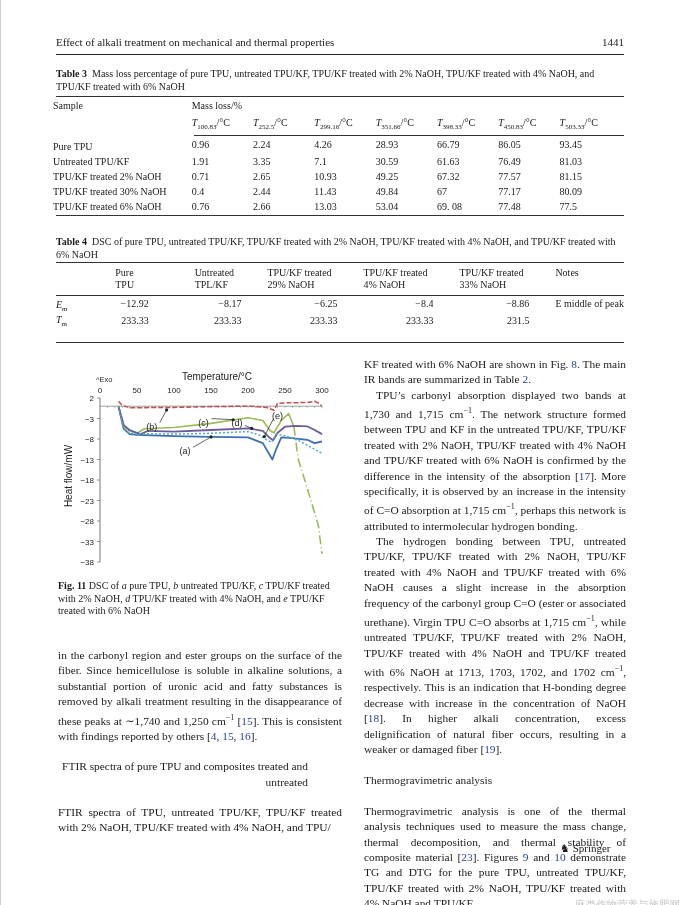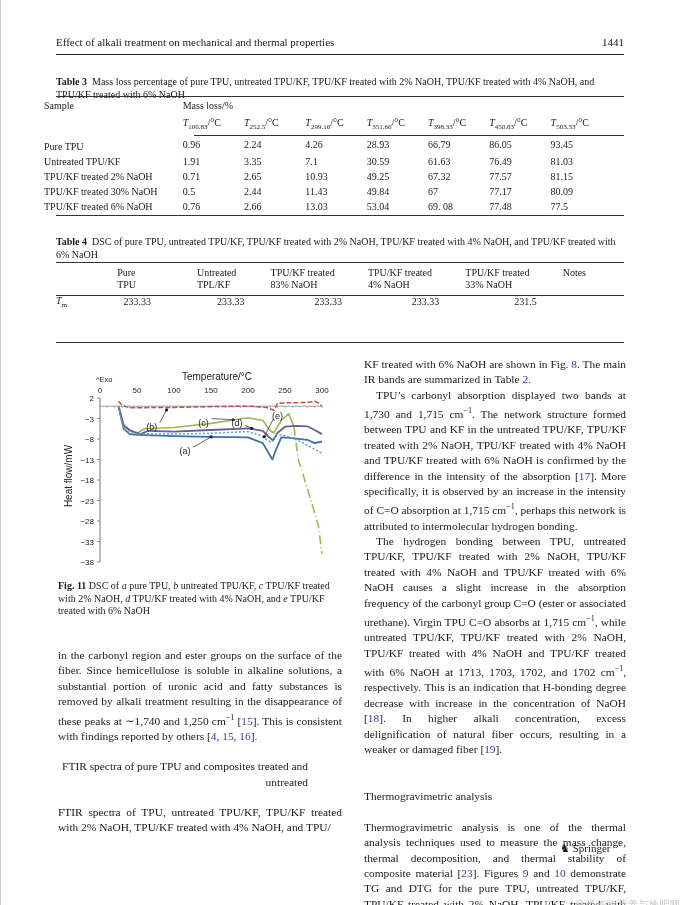--- a/index.html
+++ b/index.html
@@ -12,7 +12,7 @@
 
   .caption { font-size: 10px; line-height: 12.5px; }
   .caption b { font-weight: bold; }
-  .t3-caption { left: 56px; top: 76px; width: 568px; }
+  .t3-caption { left: 56px; top: 68px; width: 568px; }
   .rule { position: absolute; left: 56px; width: 568px; border-top: 1px solid #333; }
   .rule.thick { border-top: 1.6px solid #333; }
 

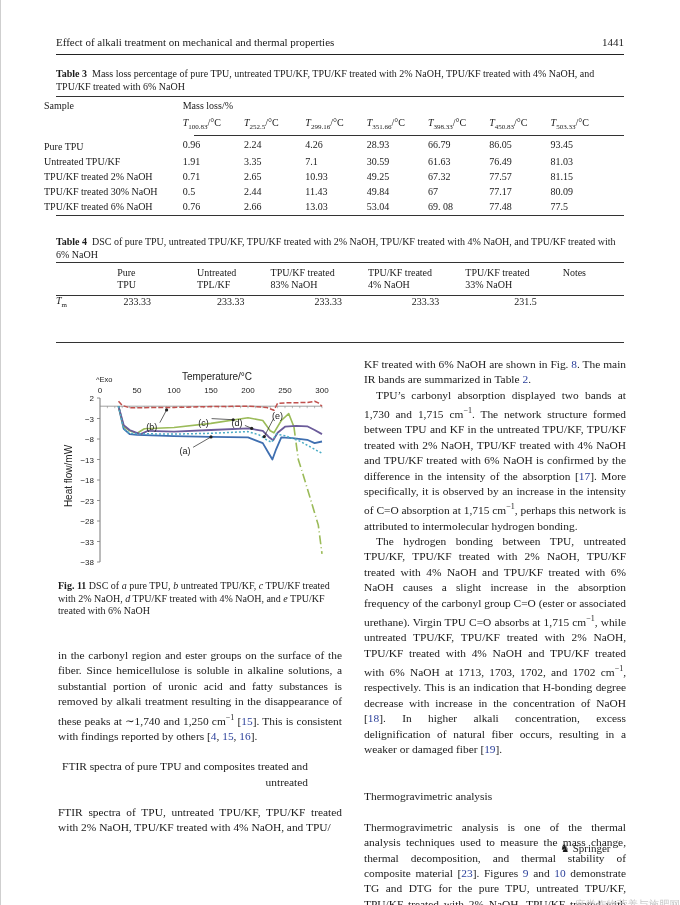--- a/index.html
+++ b/index.html
@@ -18,7 +18,7 @@
 
   table.dt { position: absolute; border-collapse: collapse; font-size: 10px; }
   table.dt td { padding: 0; height: 15px; vertical-align: middle; white-space: nowrap; }
-  .t3 { left: 44px; top: 98px; width: 568px; }
+  .t3 { left: 53px; top: 98px; width: 568px; }
   .t3 td.c0 { width: 138px; }
   .t3 td.cn { width: 61px; }
   .t3 .hdr2 td { height: 22px; }

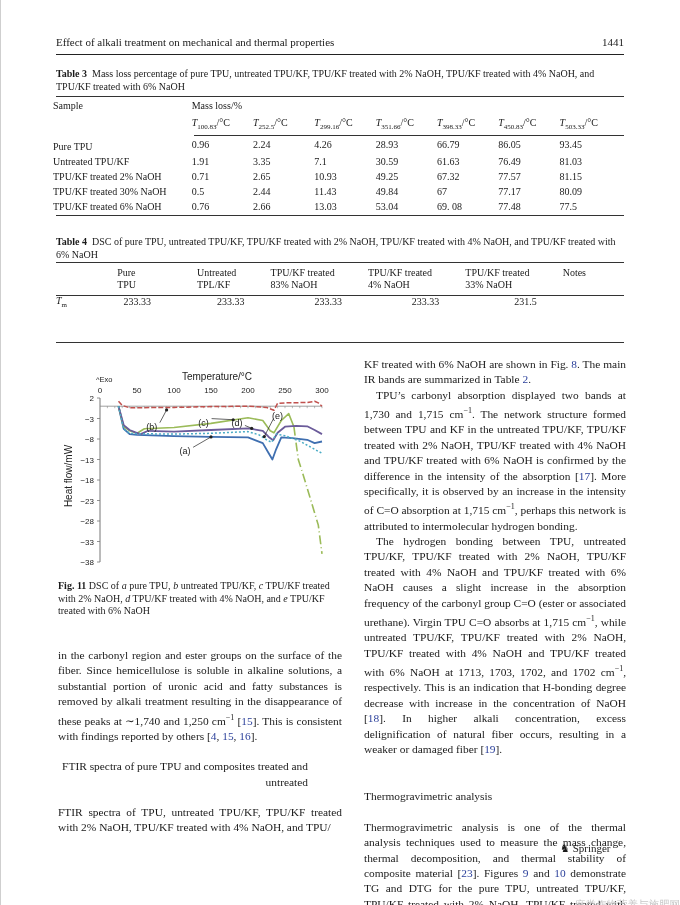--- a/index.html
+++ b/index.html
@@ -112,7 +112,7 @@
       </tr>
       <tr>
         <td class="c0">TPU/KF treated 30% NaOH</td>
-        <td class="cn">0.5</td>
+        <td class="cn">0.4</td>
         <td class="cn">2.44</td>
         <td class="cn">11.43</td>
         <td class="cn">49.84</td>

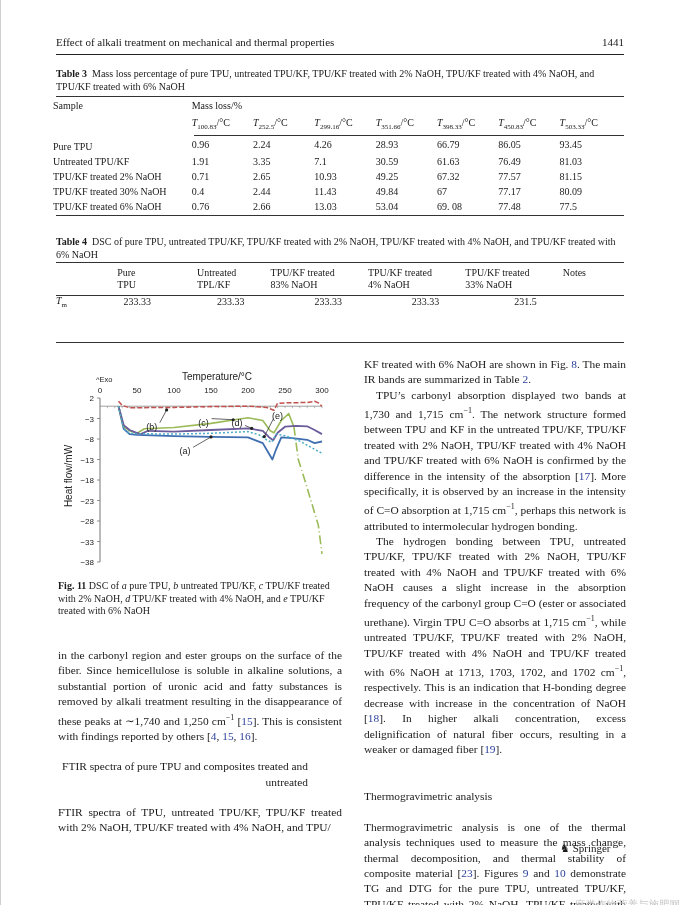--- a/index.html
+++ b/index.html
@@ -154,7 +154,7 @@
         </td>
         <td style="width: 98px; padding-left: 0px;">
           <div>TPU/KF treated</div>
-          <div>83% NaOH</div>
+          <div>29% NaOH</div>
         </td>
         <td style="width: 98px; padding-left: 0px;">
           <div>TPU/KF treated</div>

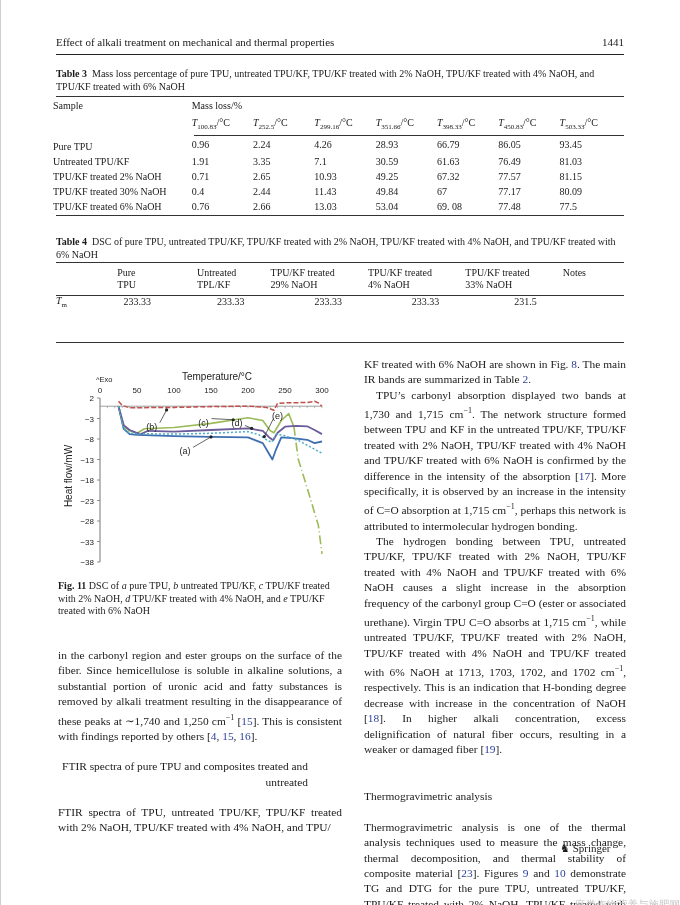--- a/index.html
+++ b/index.html
@@ -171,6 +171,15 @@
       </tr>
   </tbody>
     <tbody id="t4-body">
+      <tr>
+        <td style="padding-top: 4px;"><i>E</i><sub>m</sub></td>
+        <td class="num" style="padding-right: 46px;">−12.92</td>
+        <td class="num" style="padding-right: 26px;">−8.17</td>
+        <td class="num" style="padding-right: 26px;">−6.25</td>
+        <td class="num" style="padding-right: 26px;">−8.4</td>
+        <td class="num" style="padding-right: 26px;">−8.86</td>
+        <td>E middle of peak</td>
+      </tr>
       <tr>
         <td><i>T</i><sub>m</sub></td>
         <td class="num" style="padding-right: 46px;">233.33</td>

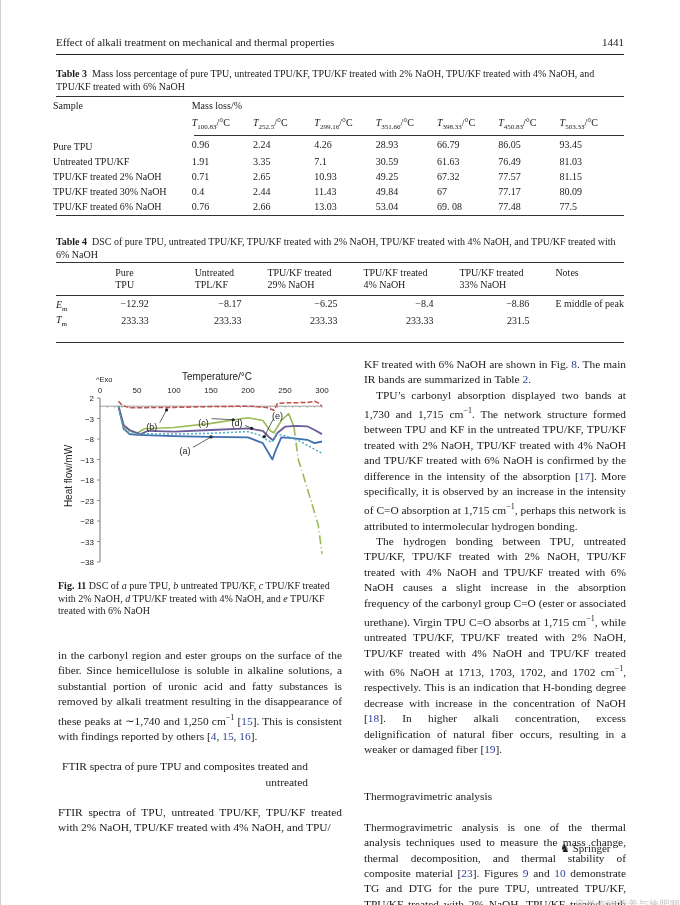--- a/index.html
+++ b/index.html
@@ -297,7 +297,7 @@
   <p id="rc-p1"><span>KF treated with 6% NaOH are shown in Fig. </span><span class="ref">8</span><span>. The main IR bands are summarized in Table </span><span class="ref">2</span><span>.</span></p>
   <p id="rc-p2" class="ind"><span>TPU’s carbonyl absorption displayed two bands at 1,730 and 1,715 cm</span><sup style="font-size: 8px;">−1</sup><span>. The network structure formed between TPU and KF in the untreated TPU/KF, TPU/KF treated with 2% NaOH, TPU/KF treated with 4% NaOH and TPU/KF treated with 6% NaOH is confirmed by the difference in the intensity of the absorption [</span><span class="ref">17</span><span>]. More specifically, it is observed by an increase in the intensity of C=O absorption at 1,715 cm</span><sup style="font-size: 8px;">−1</sup><span>, perhaps this network is attributed to intermolecular hydrogen bonding.</span></p>
   <p id="rc-p3" class="ind"><span>The hydrogen bonding between TPU, untreated TPU/KF, TPU/KF treated with 2% NaOH, TPU/KF treated with 4% NaOH and TPU/KF treated with 6% NaOH causes a slight increase in the absorption frequency of the carbonyl group C=O (ester or associated urethane). Virgin TPU C=O absorbs at 1,715 cm</span><sup style="font-size: 8px;">−1</sup><span>, while untreated TPU/KF, TPU/KF treated with 2% NaOH, TPU/KF treated with 4% NaOH and TPU/KF treated with 6% NaOH at 1713, 1703, 1702, and 1702 cm</span><sup style="font-size: 8px;">−1</sup><span>, respectively. This is an indication that H-bonding degree decrease with increase in the concentration of NaOH [</span><span class="ref">18</span><span>]. In higher alkali concentration, excess delignification of natural fiber occurs, resulting in a weaker or damaged fiber [</span><span class="ref">19</span><span>].</span></p>
-  <p class="sec-head" style="margin-top:32px">Thermogravimetric analysis</p>
+  <p class="sec-head" style="margin-top:16px">Thermogravimetric analysis</p>
   <p id="rc-p4" style="margin-top:15px"><span>Thermogravimetric analysis is one of the thermal analysis techniques used to measure the mass change, thermal decomposition, and thermal stability of composite material [</span><span class="ref">23</span><span>]. Figures </span><span class="ref">9</span><span> and </span><span class="ref">10</span><span> demonstrate TG and DTG for the pure TPU, untreated TPU/KF, TPU/KF treated with 2% NaOH, TPU/KF treated with 4% NaOH and TPU/KF</span></p>
 </div>
 

